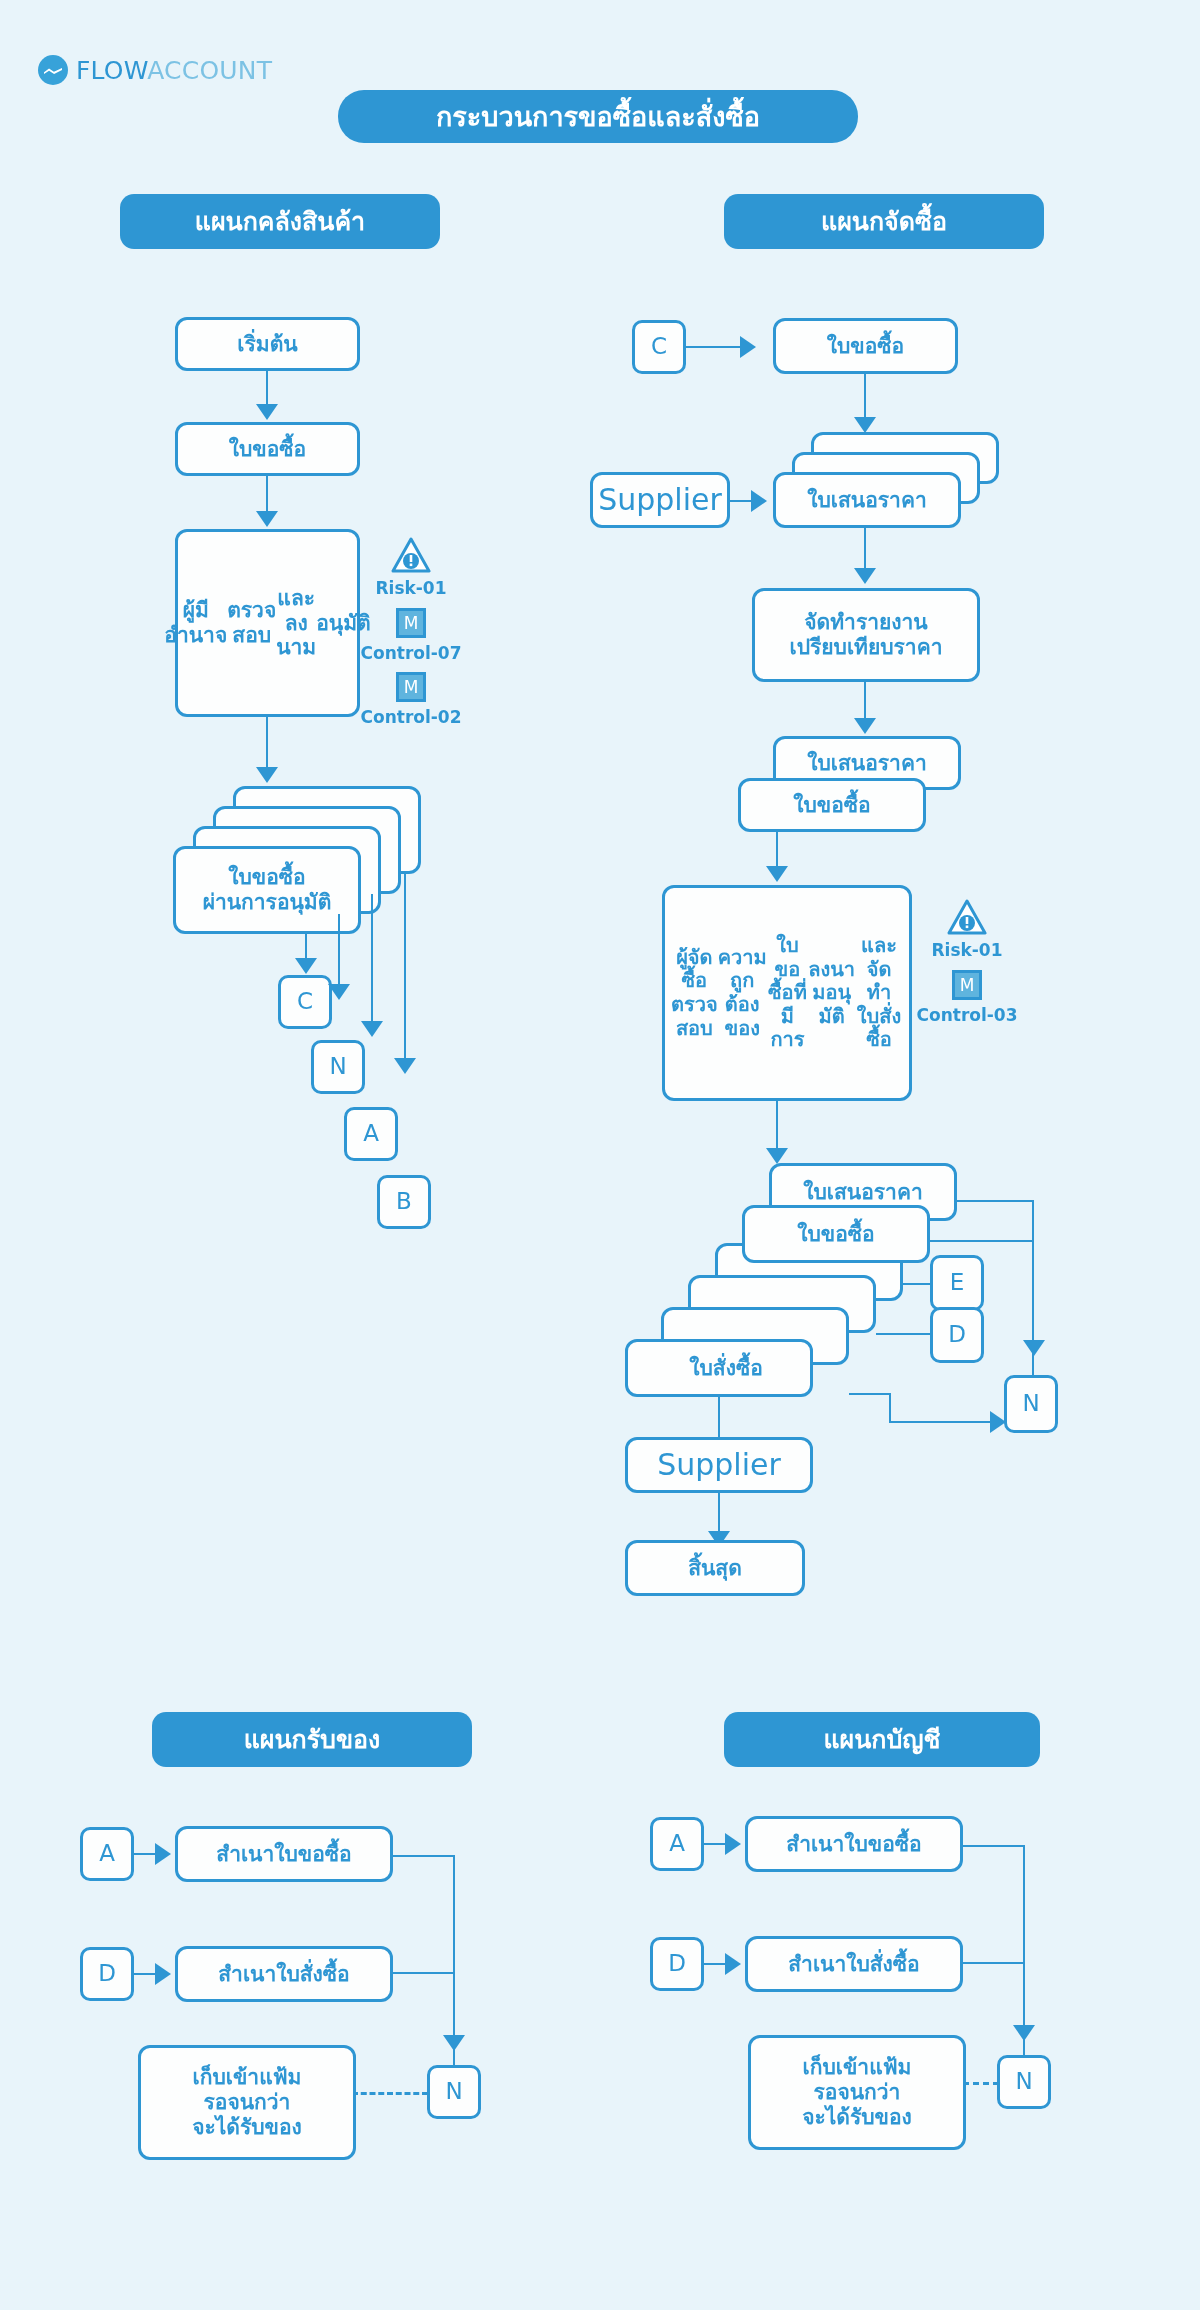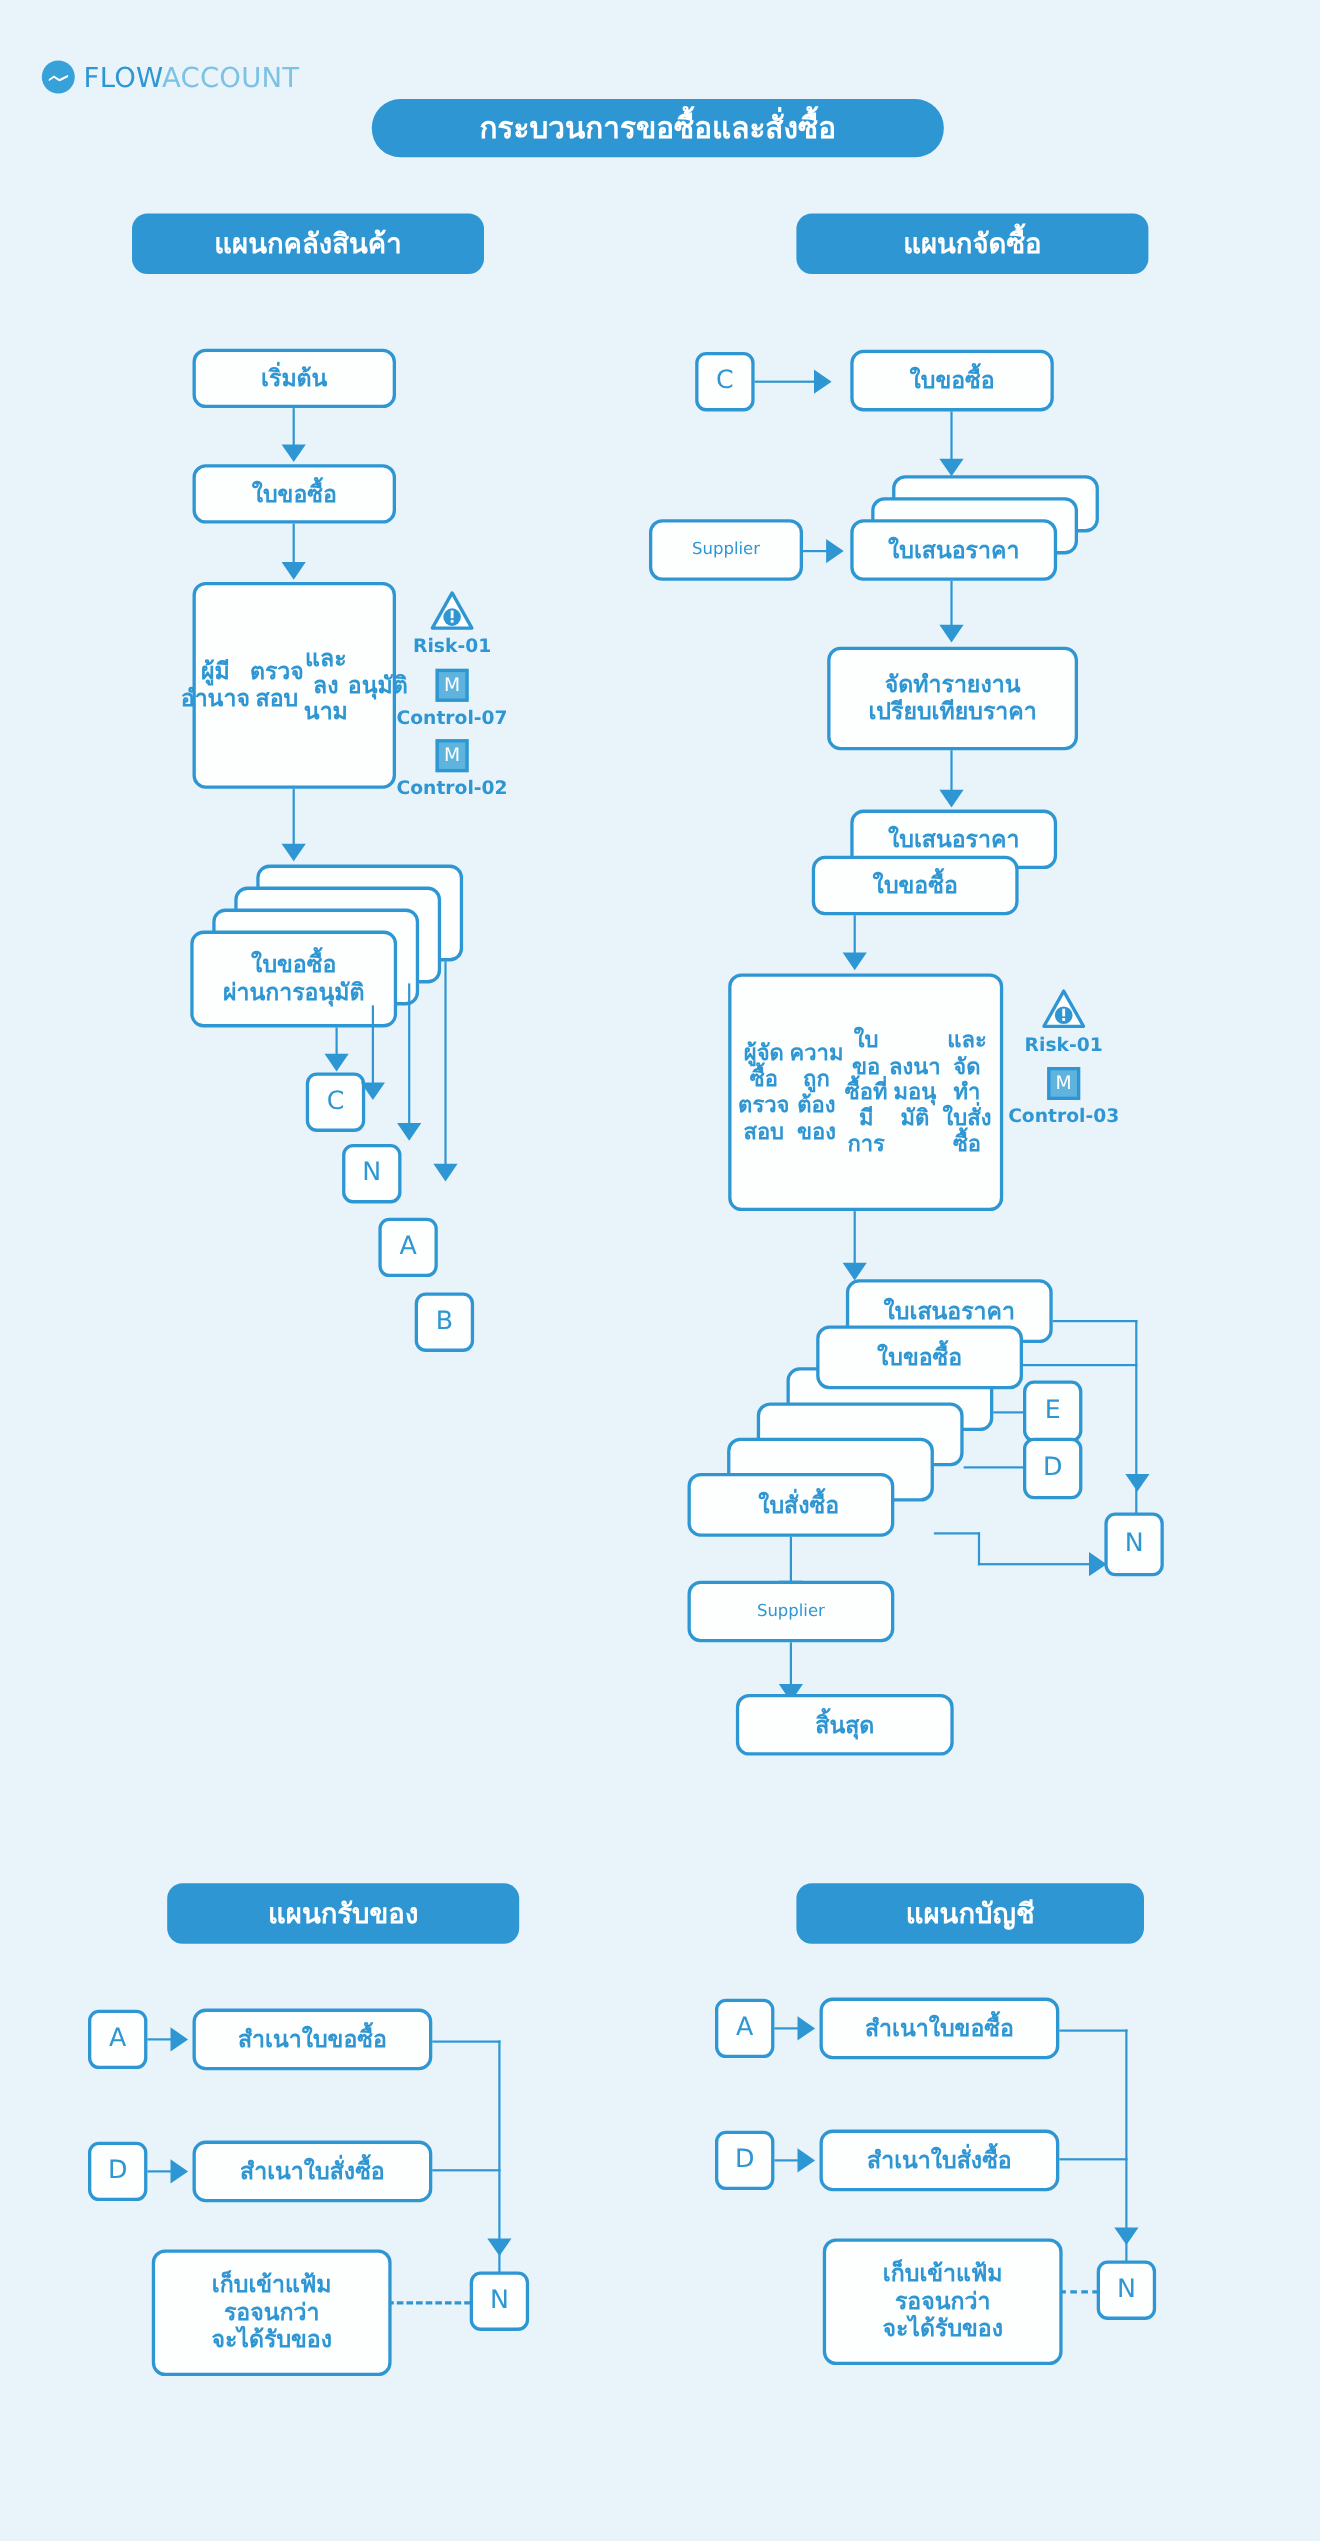--- a/index.html
+++ b/index.html
@@ -81,7 +81,7 @@
     line-height: 1.18;
     padding: 2px 6px;
   }
-  .node.latin { font-weight: 400; font-size: 15px; }
+  .node.latin { font-weight: 400; font-size: 30px; }
   .node.conn  { font-weight: 400; font-size: 23px; border-radius: 10px; }
 
   

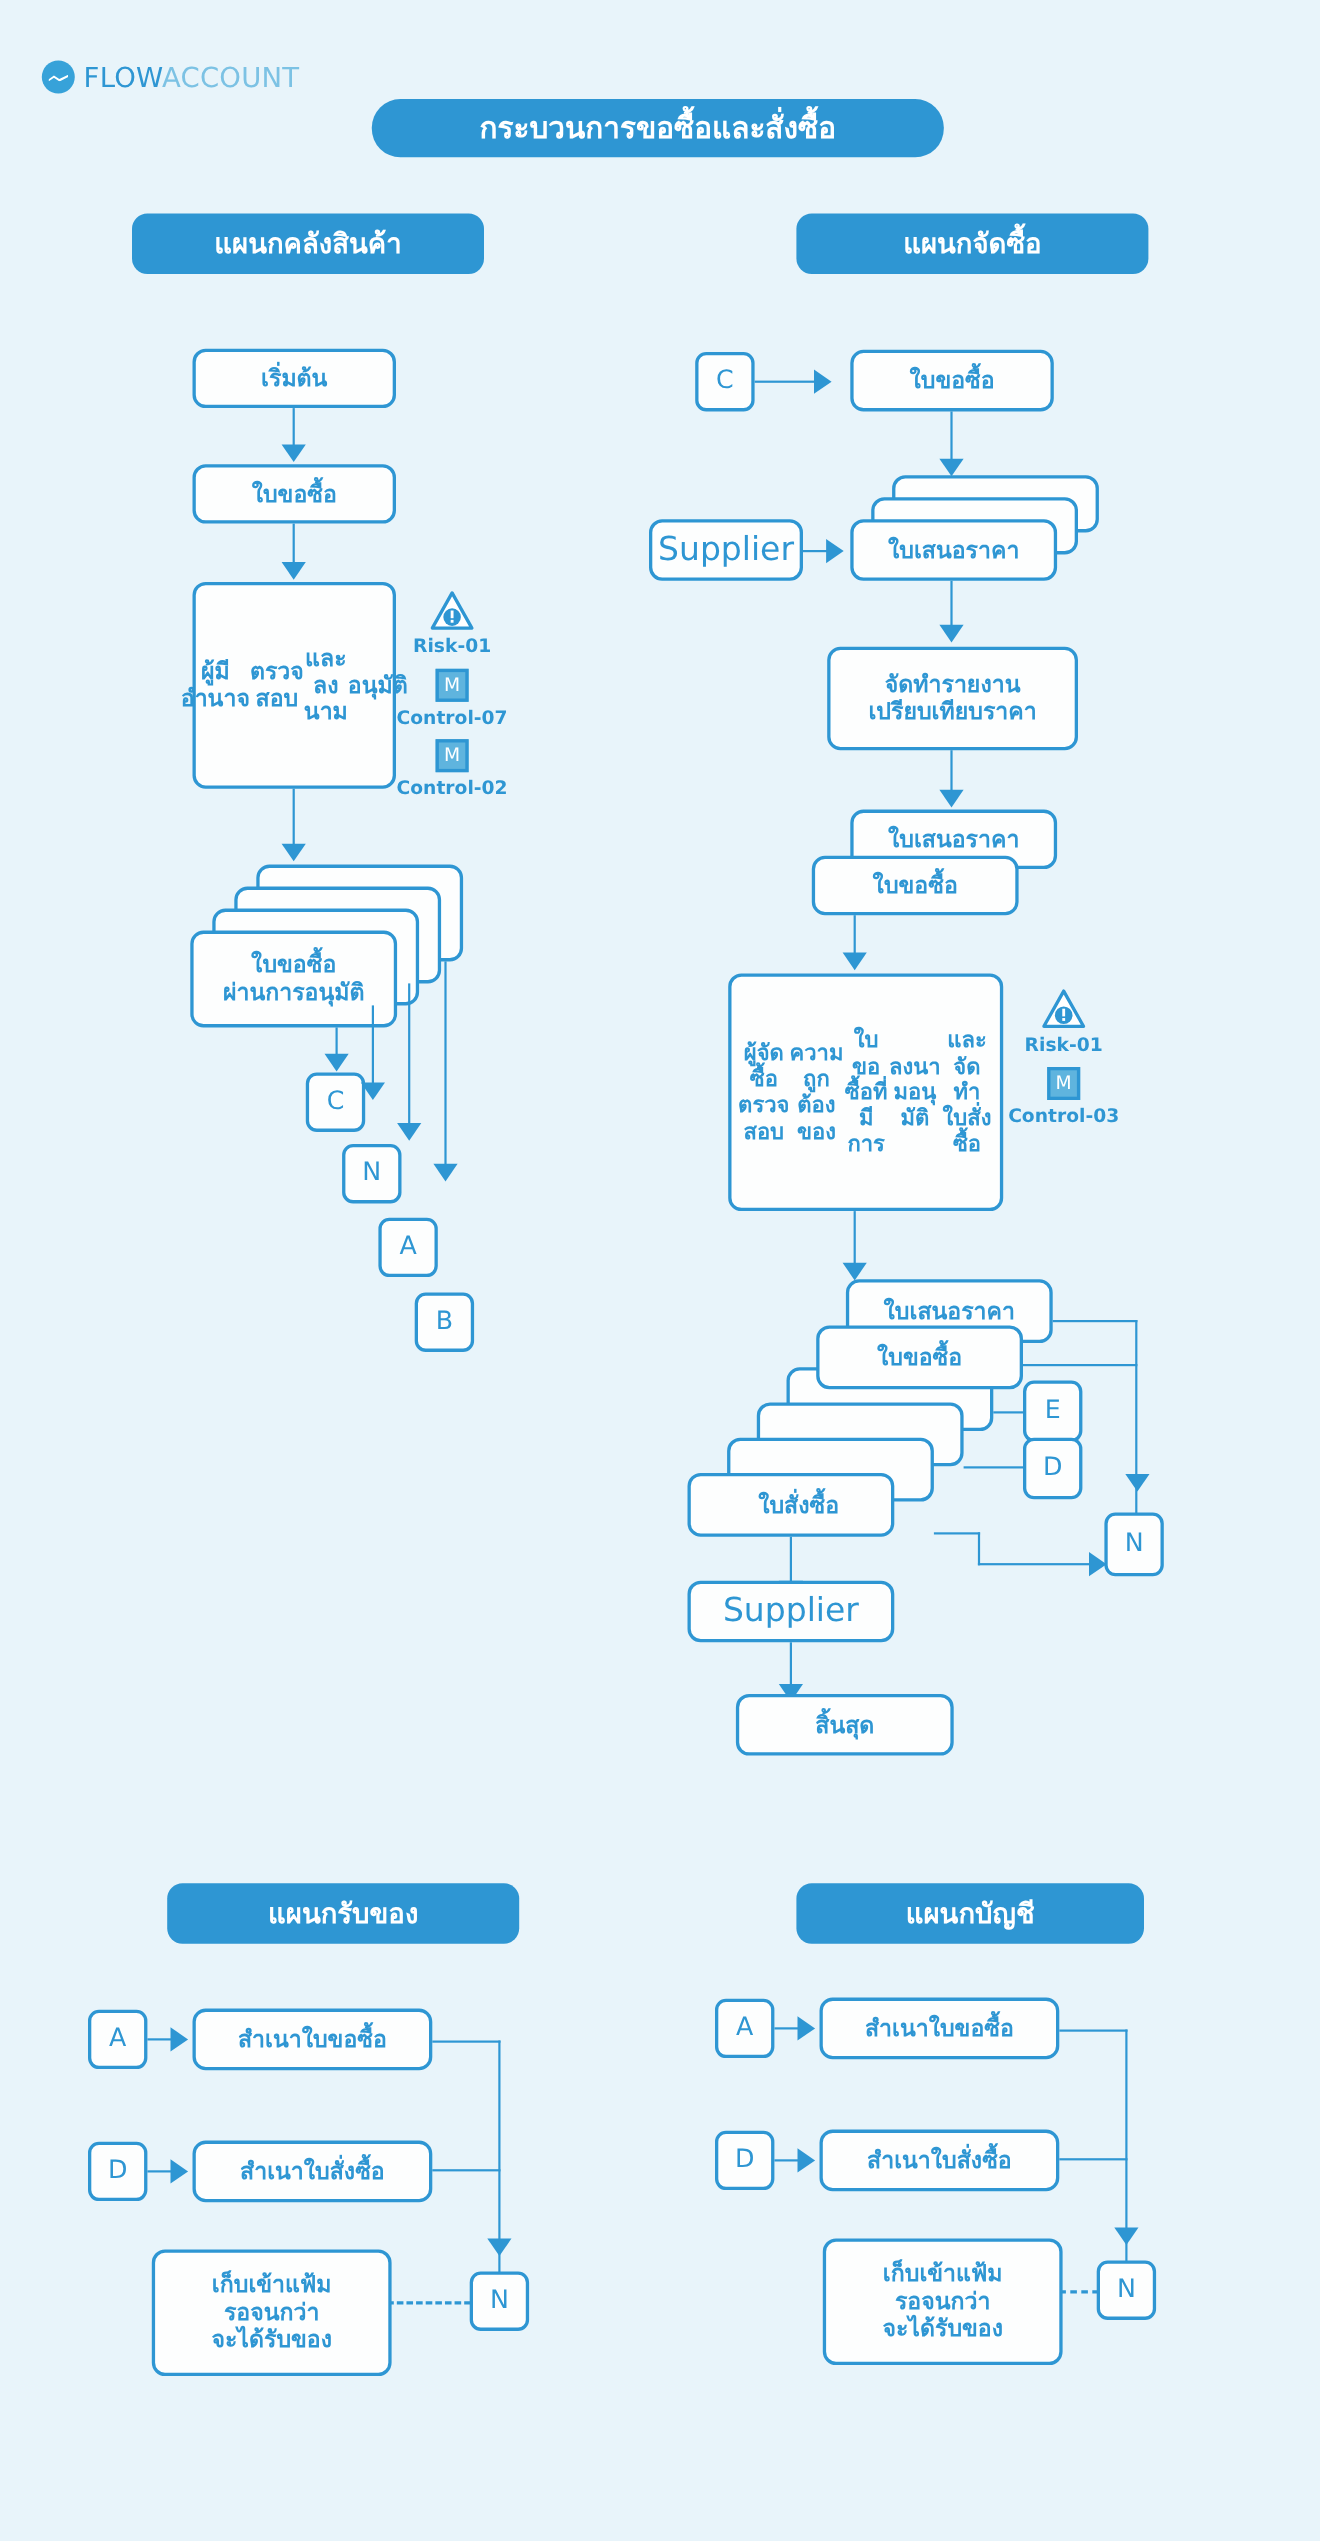--- a/index.html
+++ b/index.html
@@ -309,7 +309,7 @@
 
   <div class="ln v" style="left:718px; top:1493px; height:48px;"></div>
   <div class="arrow-d" style="left:708px; top:1531px;"></div>
-  <div class="node" style="left:625px; top:1540px; width:198px; height:56px;margin-left:44px;">สิ้นสุด</div>
+  <div class="node" style="left:625px; top:1540px; width:180px; height:56px;">สิ้นสุด</div>
 
   <div class="node conn" style="left:80px; top:1827px; width:54px; height:54px;">A</div>
   <div class="ln h" style="left:134px; top:1853px; width:26px;"></div>

